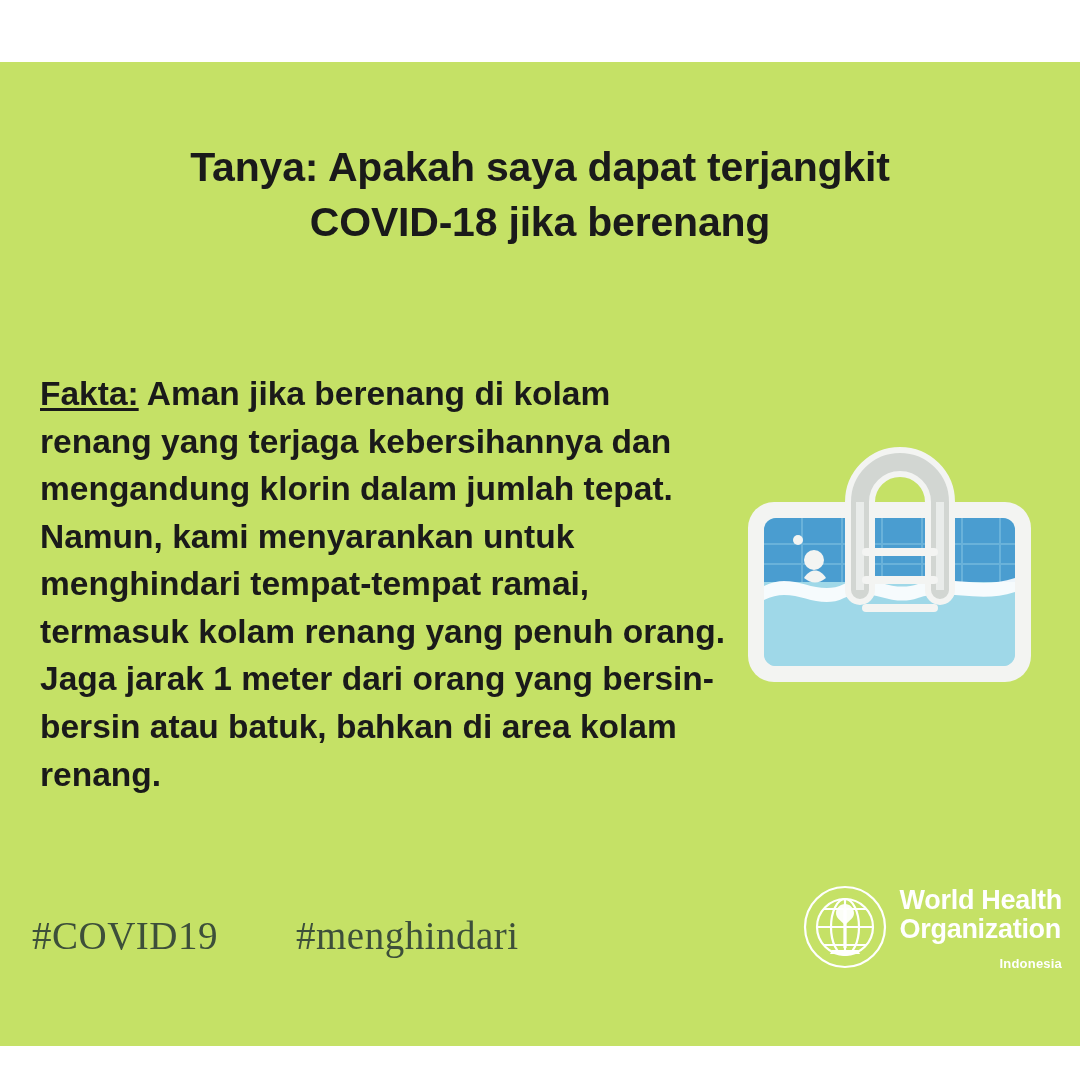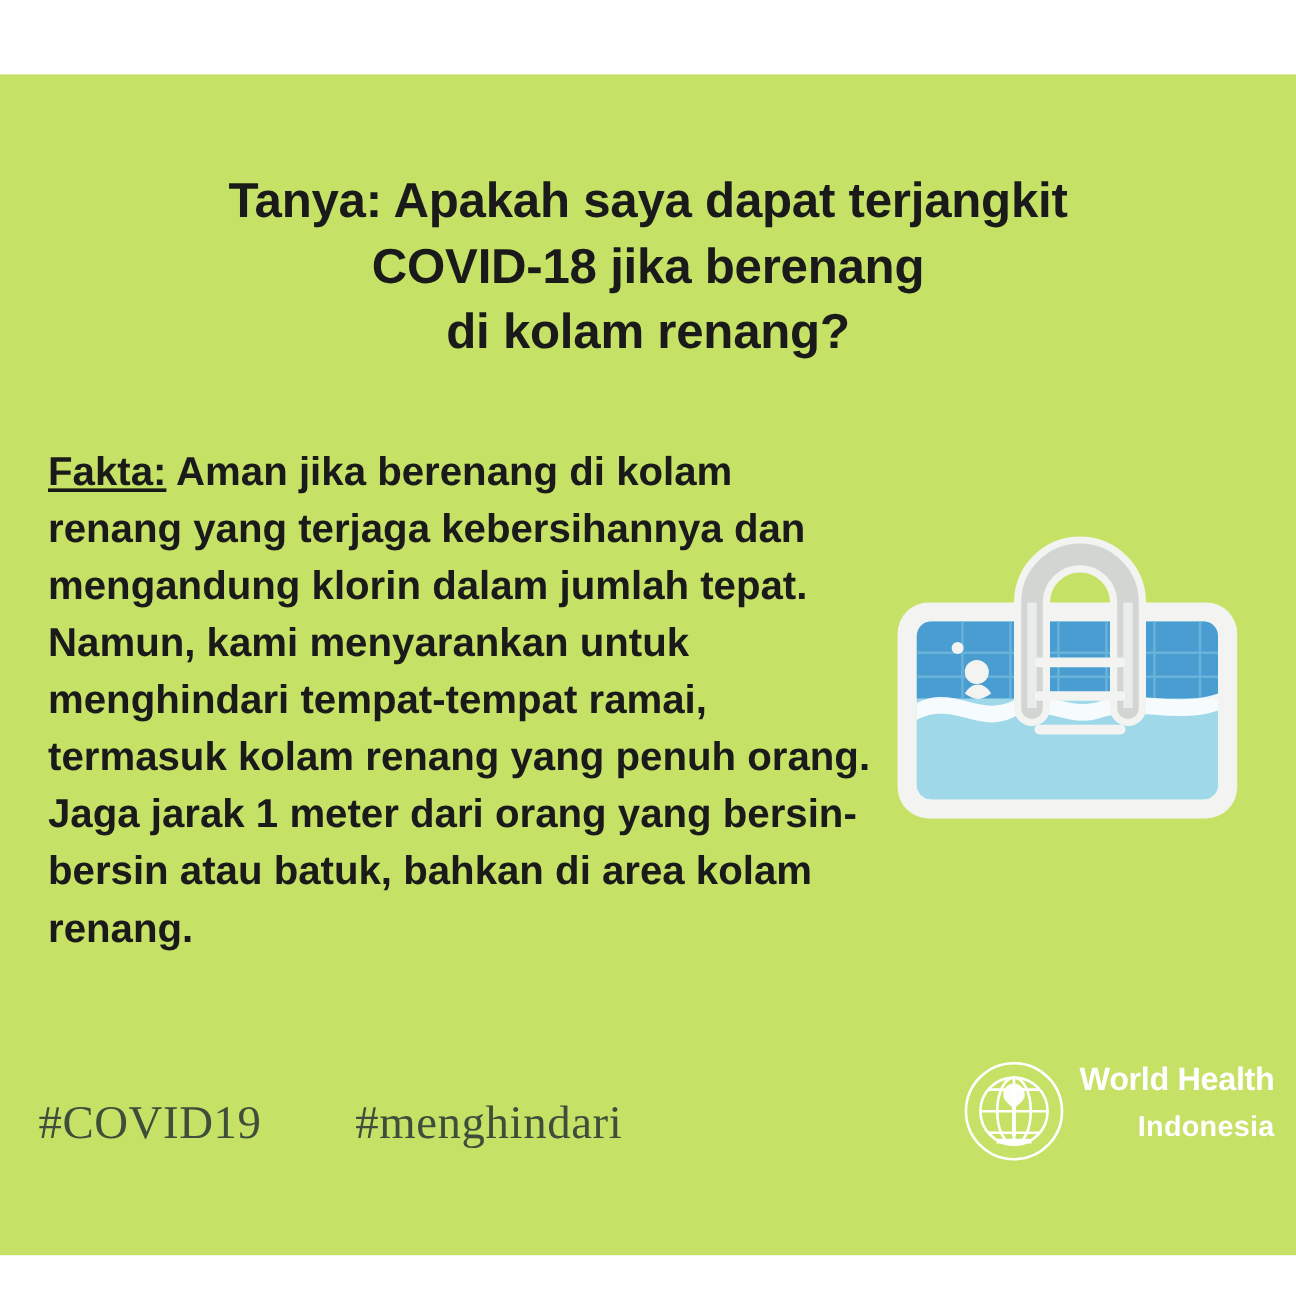--- a/index.html
+++ b/index.html
@@ -102,7 +102,6 @@
   <div id="question">
     <span class="qline">Tanya: Apakah saya dapat terjangkit</span>
     <span class="qline">COVID-18 jika berenang</span>
-    <span class="qline">di kolam renang?</span>
   </div>
 
   <div id="fact"><span class="lead">Fakta:</span><span> Aman jika berenang di kolam renang yang terjaga kebersihannya dan mengandung klorin dalam jumlah tepat. Namun, kami menyarankan untuk menghindari tempat-tempat ramai, termasuk kolam renang yang penuh orang. Jaga jarak 1 meter dari orang yang bersin-bersin atau batuk, bahkan di area kolam renang.</span></div>

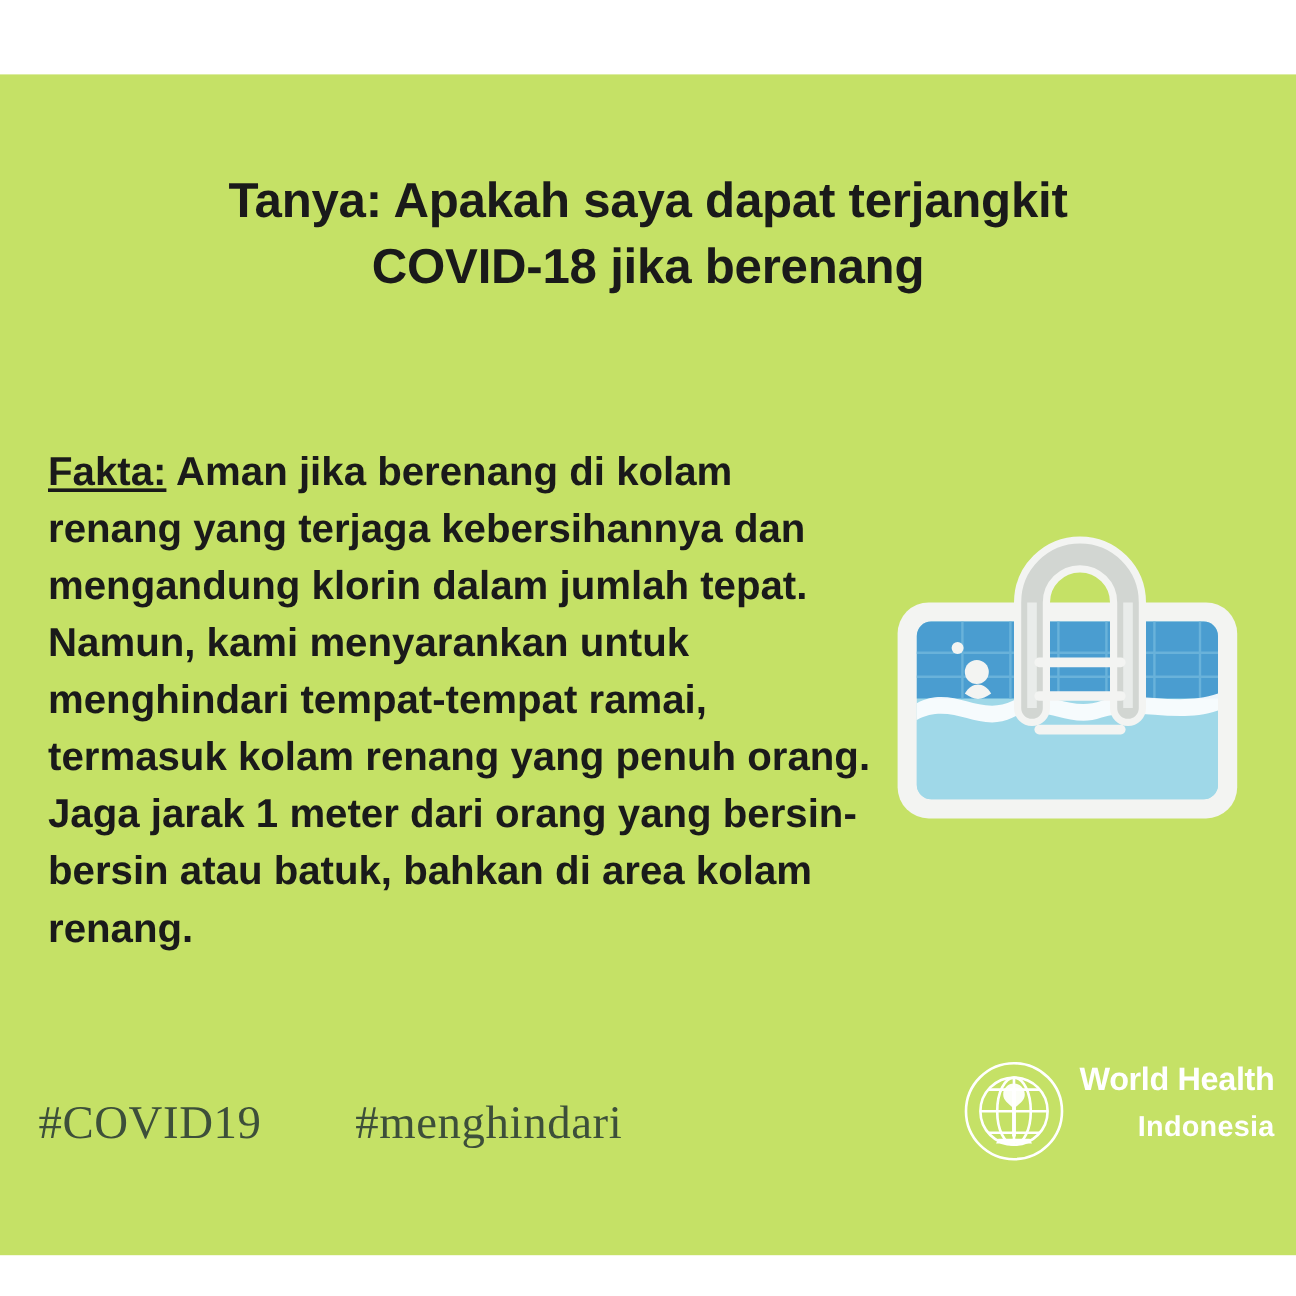--- a/index.html
+++ b/index.html
@@ -176,6 +176,7 @@
     </div>
     <div id="who-text">
       <span class="l1">World Health</span>
+      <span class="l2">Organization</span>
       <span class="country">Indonesia</span>
     </div>
   </div>

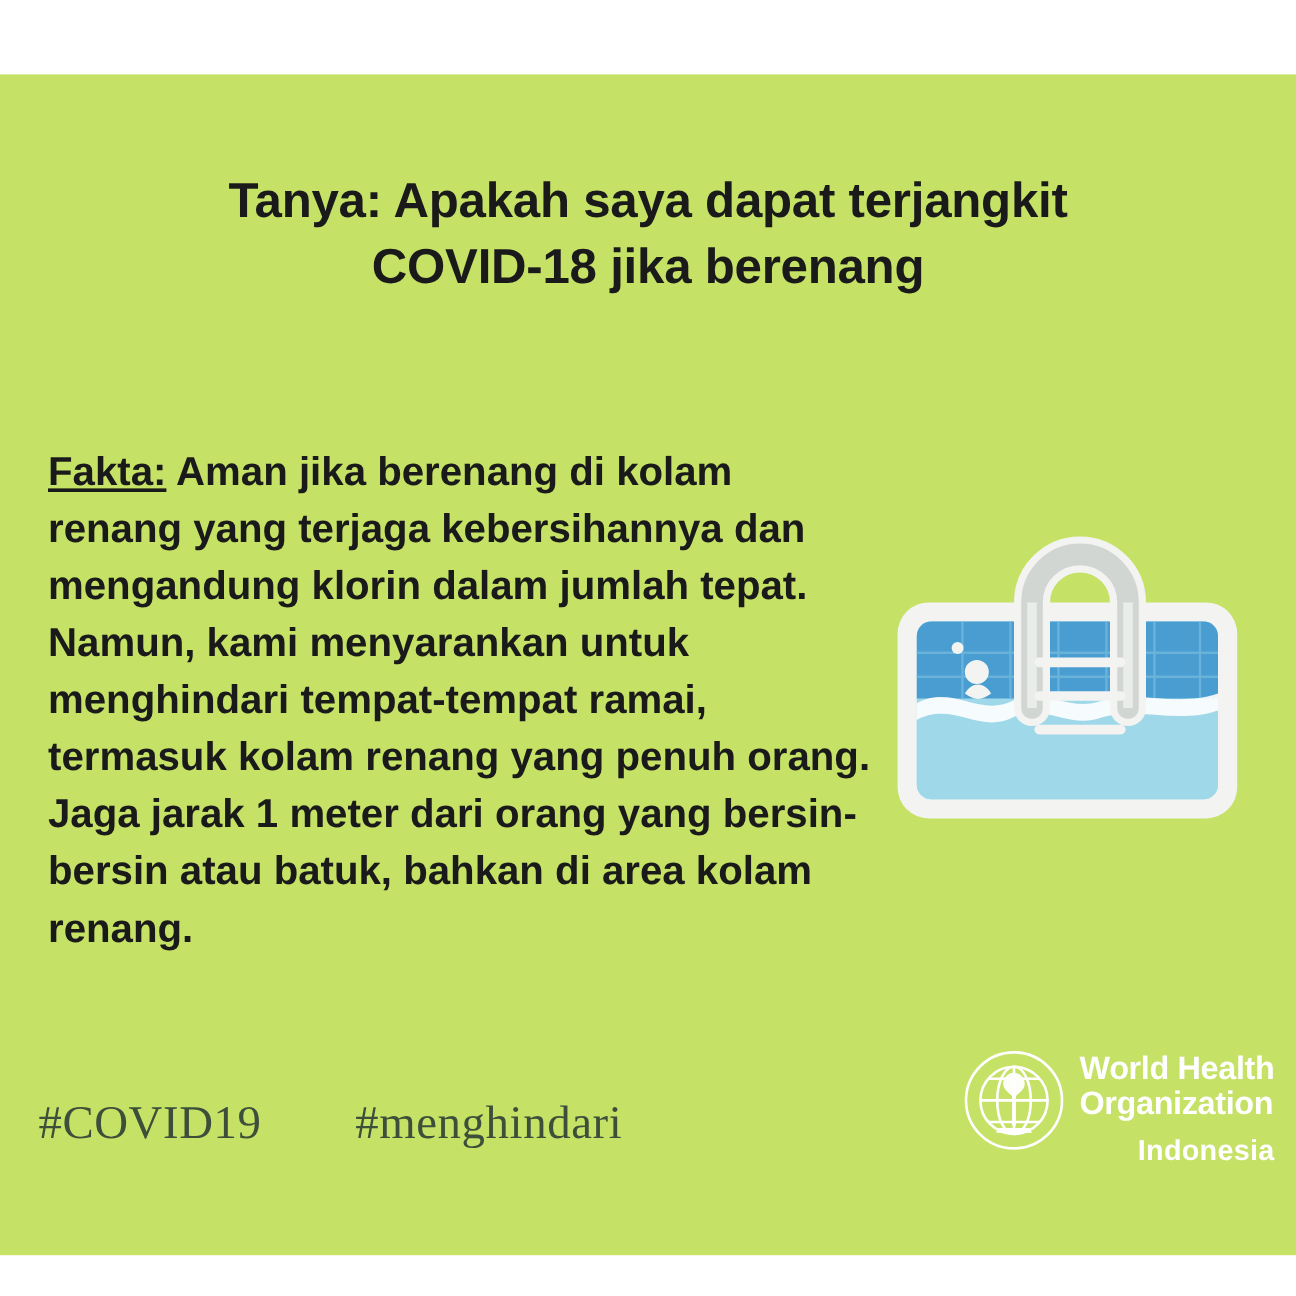--- a/index.html
+++ b/index.html
@@ -88,7 +88,7 @@
   #who-text .country {
     display: block;
     text-align: right;
-    font-size: 24px;
+    font-size: 13px;
     font-weight: bold;
     margin-top: 12px;
     letter-spacing: 0.2px;

